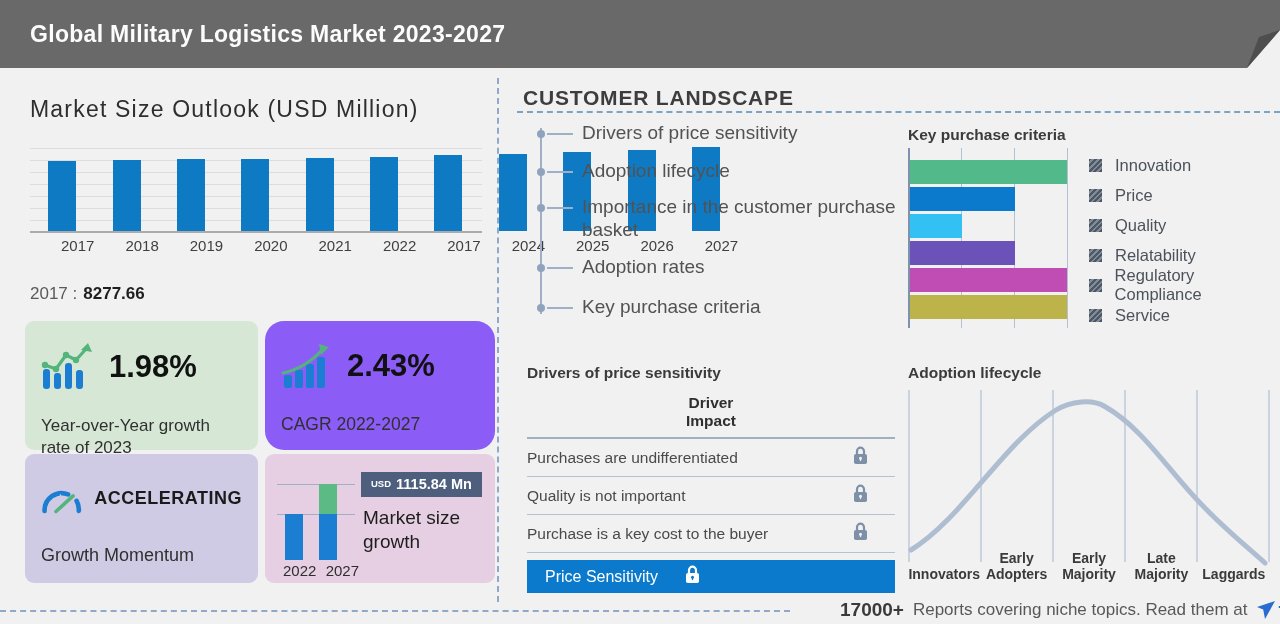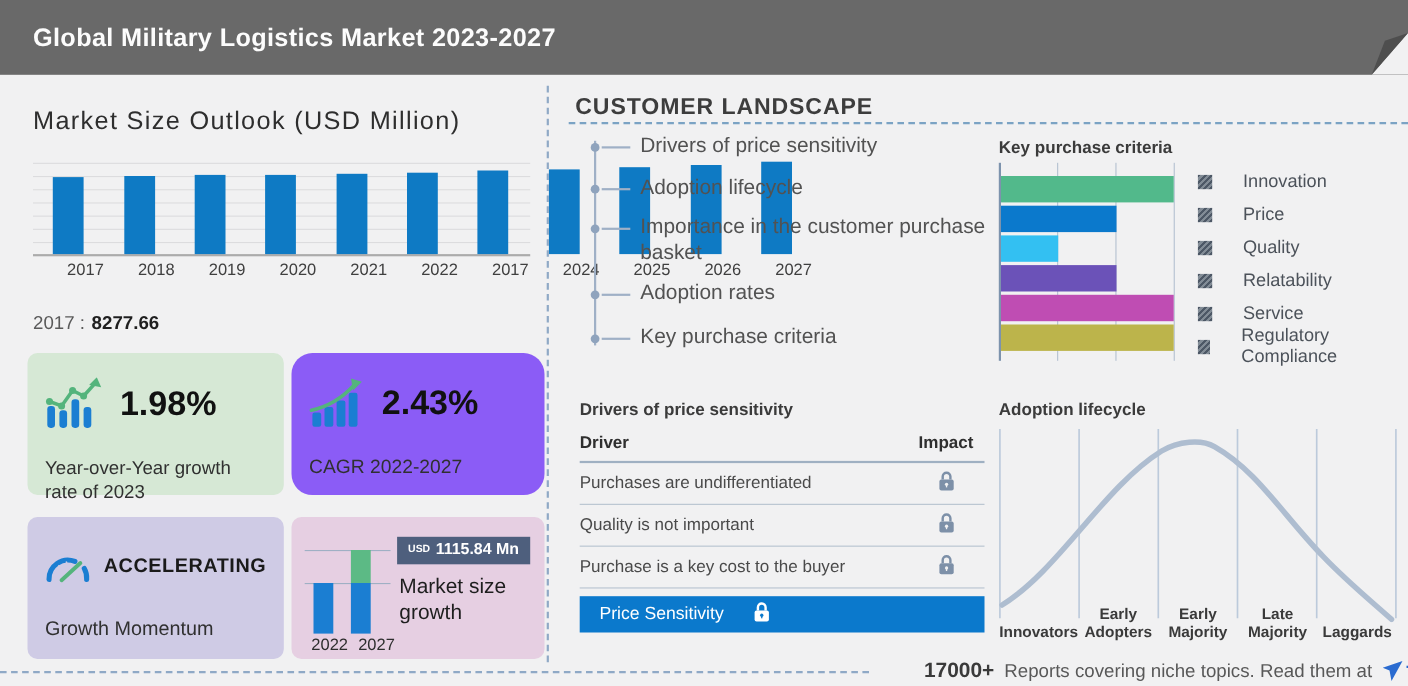--- a/index.html
+++ b/index.html
@@ -77,7 +77,7 @@
   .kpc-chart .vgl { position:absolute; top:0; width:1px; height:180px; background:#b3c0d0; }
   .kpc-bar   { position:absolute; left:2px; height:24px; }
   .kpc-legend { position:absolute; left:1089px; top:150px; }
-  .kpc-leg-item { display:flex; align-items:center; height:30px; gap:28px; }
+  .kpc-leg-item { display:flex; align-items:center; height:30px; gap:13px; }
   .kpc-sq { width:13px; height:13px;
             background:repeating-linear-gradient(135deg,#4d5866 0,#4d5866 2px,#828c96 2px,#828c96 4px); }
   .kpc-leg-label { font-size:16.5px; color:#4c525a; }

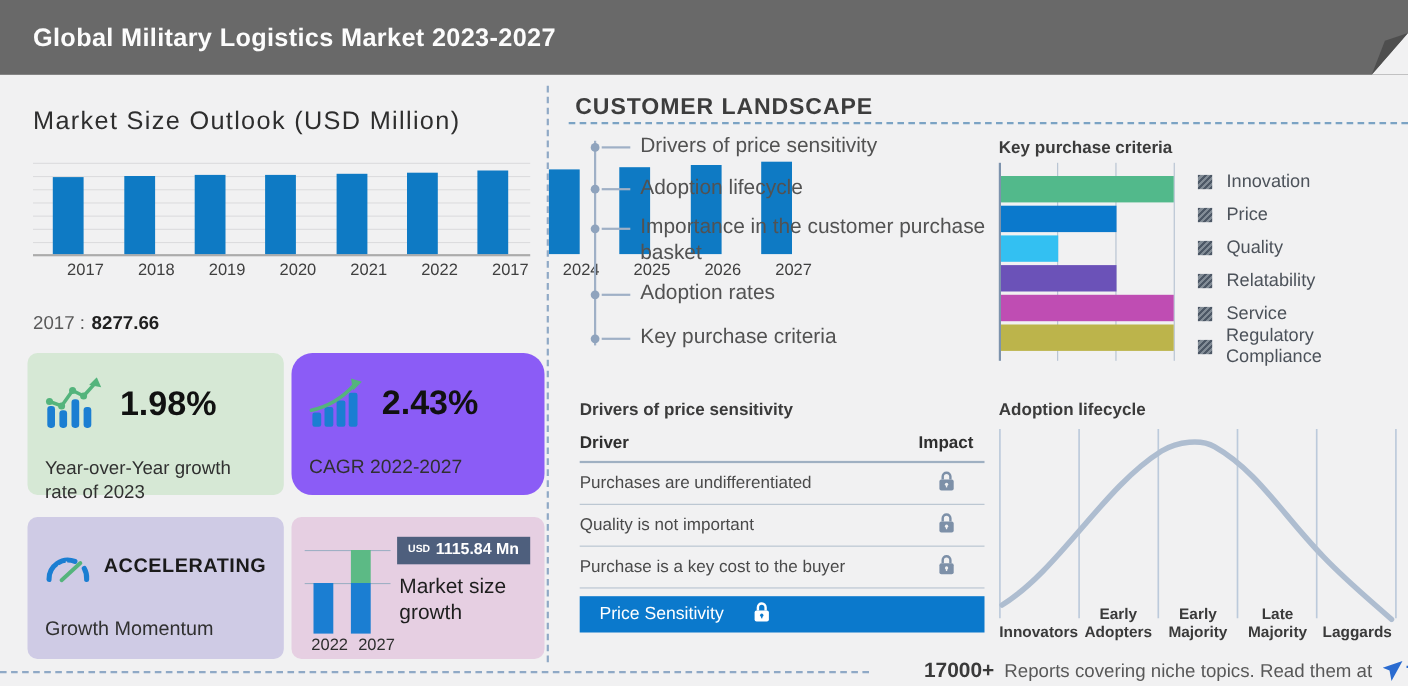--- a/index.html
+++ b/index.html
@@ -346,11 +346,11 @@
     </div>
     <div class="kpc-leg-item">
       <div class="kpc-sq"></div>
+      <div class="kpc-leg-label">Regulatory Compliance</div>
+    </div>
+    <div class="kpc-leg-item">
+      <div class="kpc-sq"></div>
       <div class="kpc-leg-label">Service</div>
-    </div>
-    <div class="kpc-leg-item">
-      <div class="kpc-sq"></div>
-      <div class="kpc-leg-label">Regulatory Compliance</div>
     </div>
   </div>
 

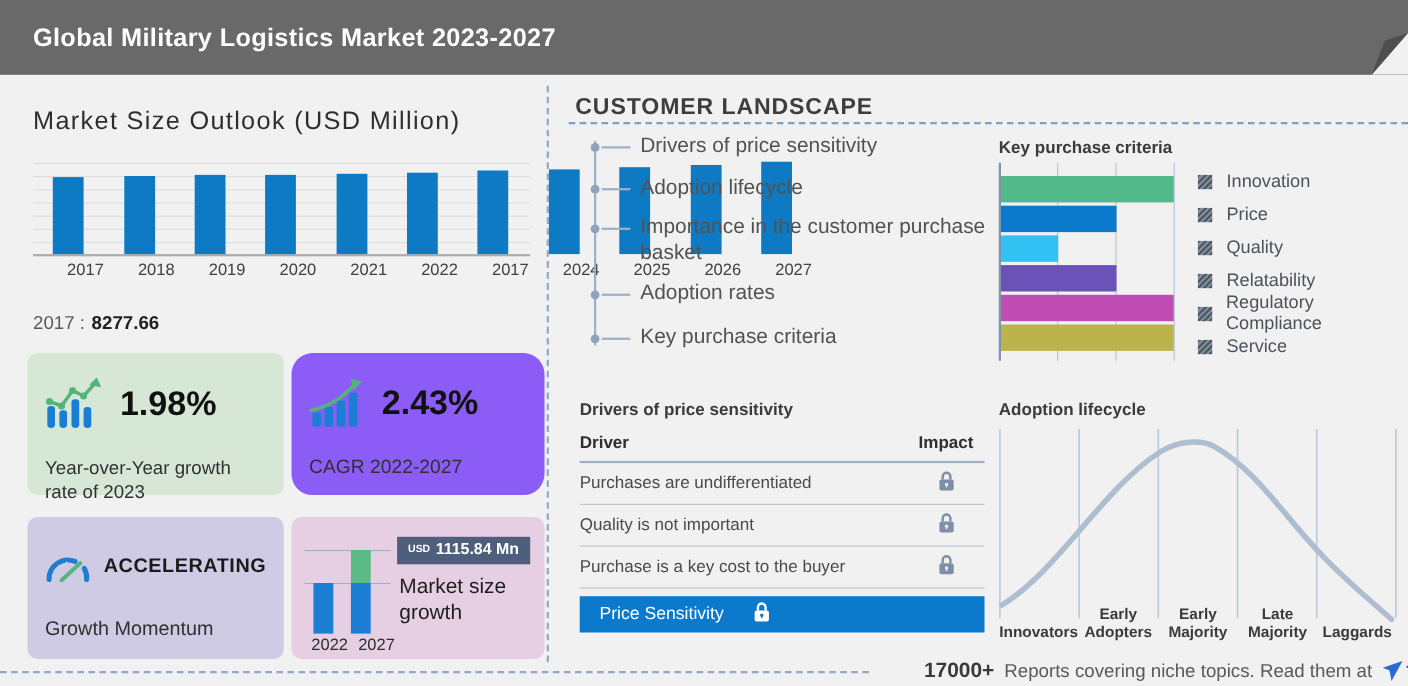--- a/index.html
+++ b/index.html
@@ -33,7 +33,7 @@
   .base-note b { color:#1f1f1f; font-weight:700; margin-left:6px; }
 
   .stat-grid { position:absolute; left:25px; top:321px; width:554px;
-               display:grid; grid-template-columns:233px 230px; grid-auto-rows:129px; gap:20px 7px; }
+               display:grid; grid-template-columns:233px 230px; grid-auto-rows:129px; gap:4px 7px; }
   .card { border-radius:9px; padding:14px 16px; position:relative; }
   .card-green  { background:#d6e8d5; }
   .card-blue   { background:#8b5cf6;border-radius:19px; }

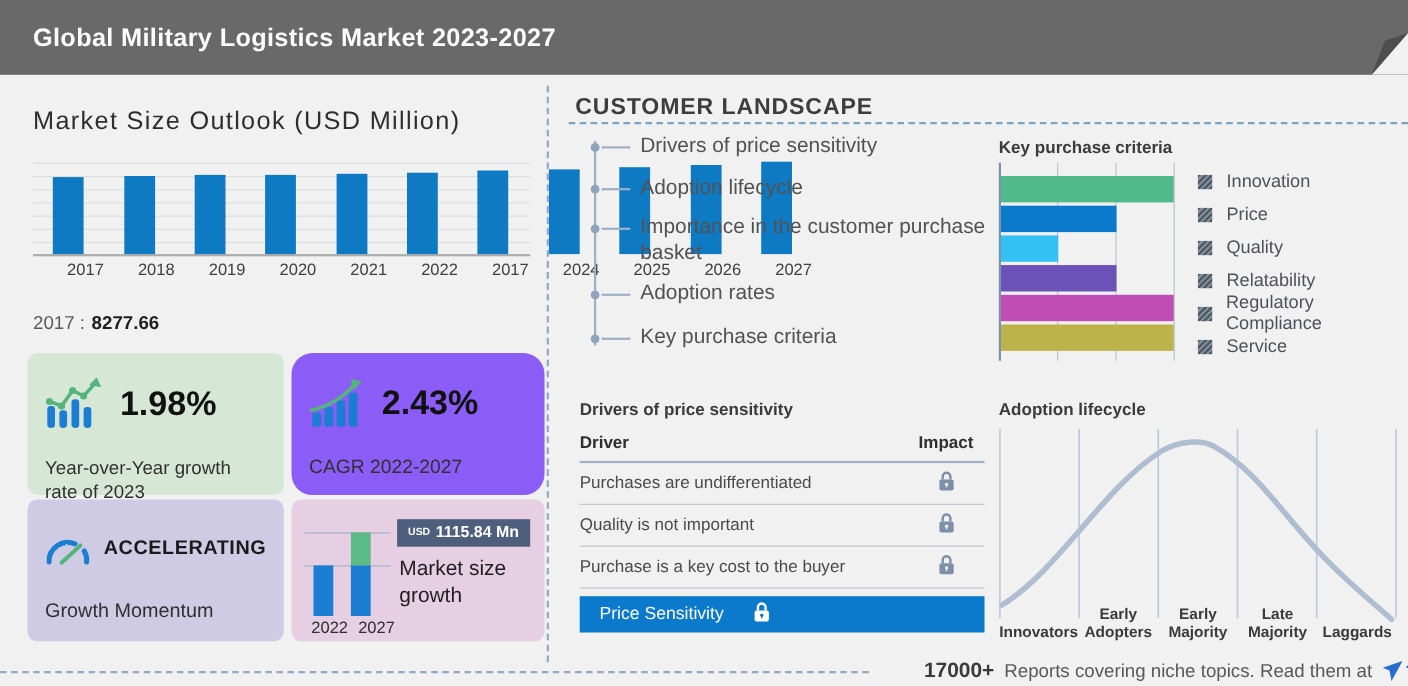--- a/index.html
+++ b/index.html
@@ -87,7 +87,7 @@
   .drv-table { position:absolute; left:527px; top:394px; width:368px; }
   .drv-head { display:flex; justify-content:space-between; align-items:center;
               font-size:15.5px; font-weight:700; color:#2f2f2f; padding-bottom:7px;
-              border-bottom:2px solid #9fb0c2; }
+              border-bottom:2px solid #9fb0c2;flex-direction:column; }
   .drv-head .imp { width:70px; text-align:center; }
   .drv-row { display:flex; justify-content:space-between; align-items:center; height:38px;
              font-size:15.5px; color:#4a4a4a; border-bottom:1px solid #b6c2cf; }

